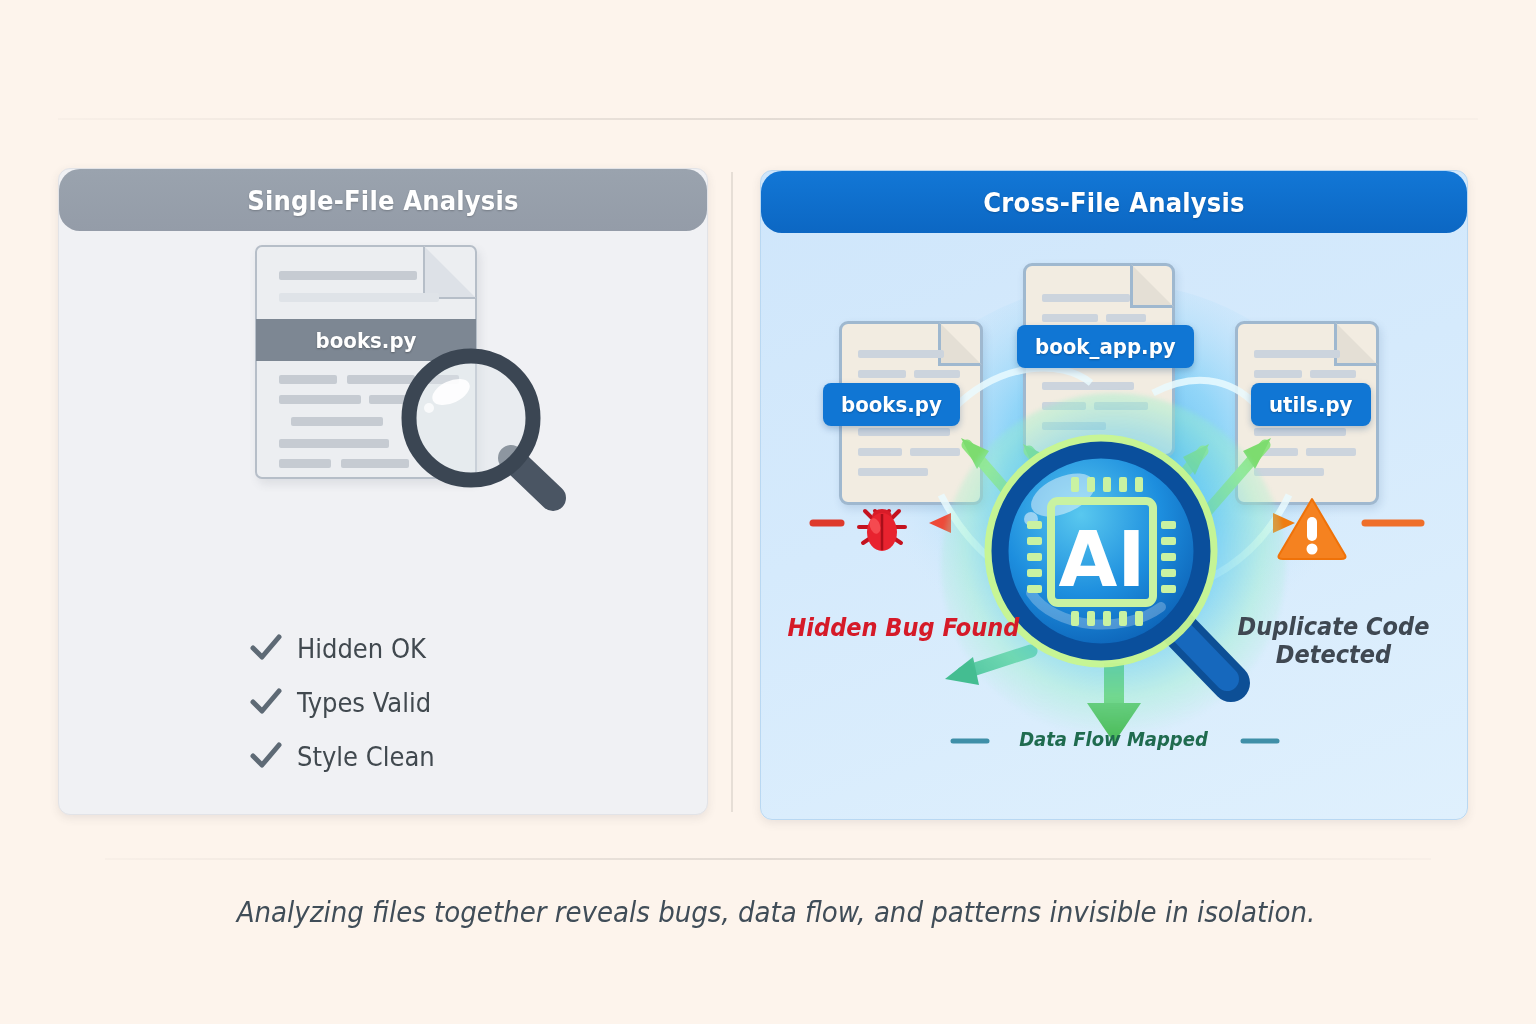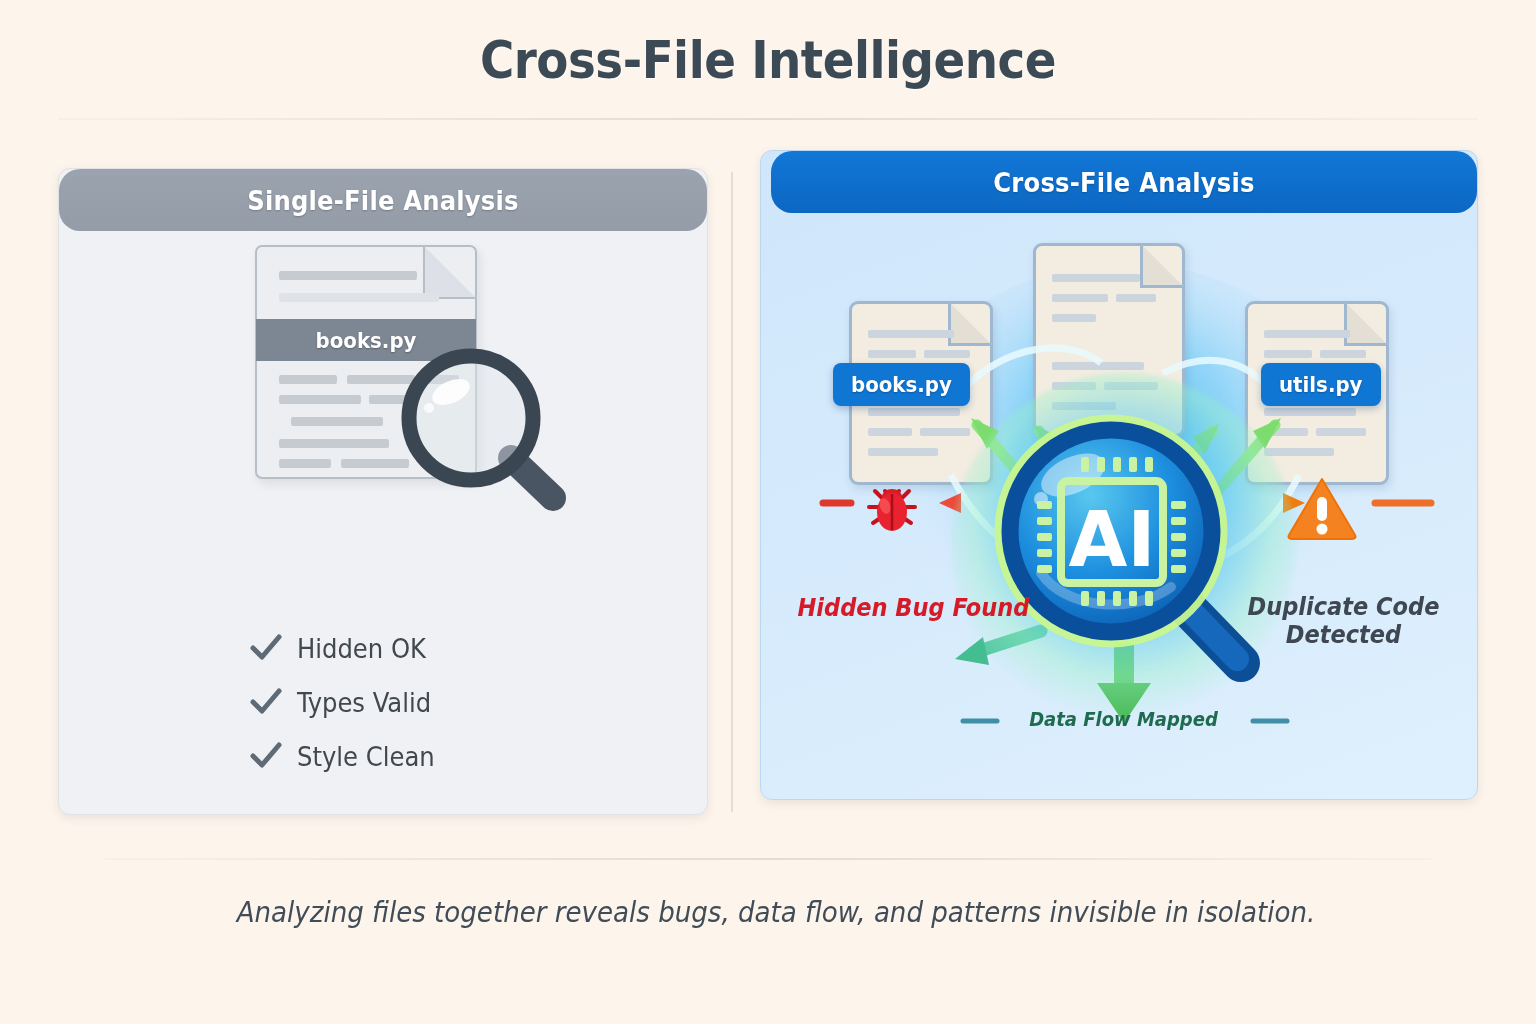--- a/index.html
+++ b/index.html
@@ -200,7 +200,6 @@
 
 <div class="page">
 
-  <div class="title">Cross-File Intelligence</div>
   <div class="rule-top"></div>
 
   <div class="panel panel-left">

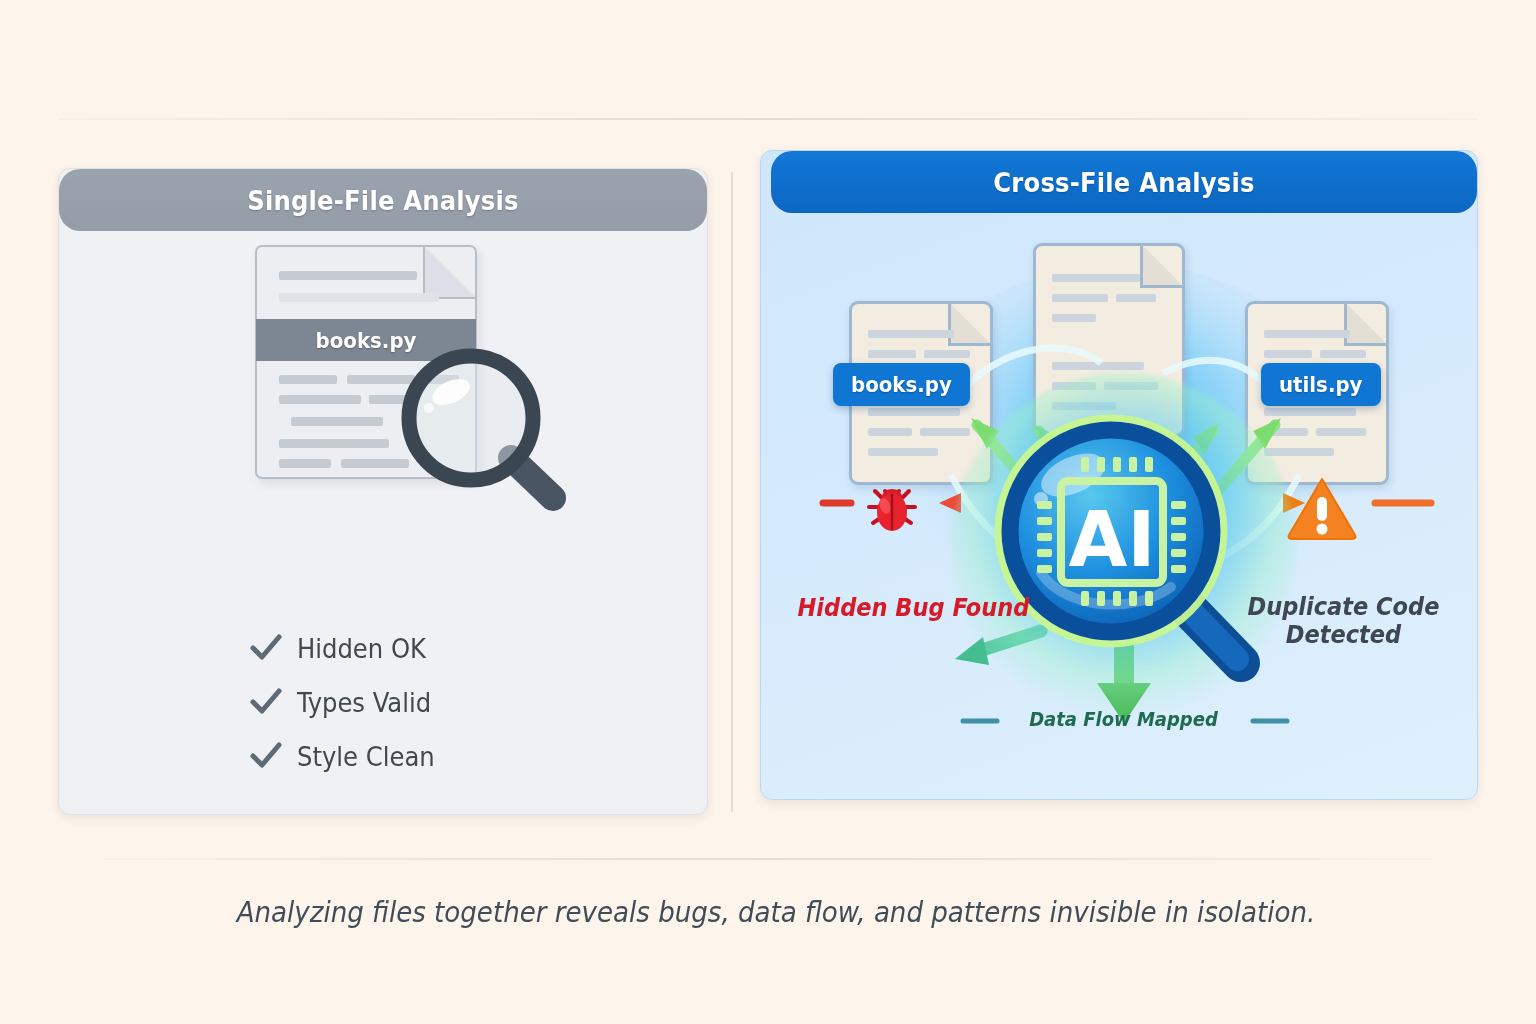--- a/index.html
+++ b/index.html
@@ -53,9 +53,9 @@
     box-shadow: 0 3px 10px rgba(60,60,70,0.10);
   }
   .panel-left  { left: 58px;  top: 168px; width: 648px; height: 645px; background: #f0f1f4; border: 1px solid #e2e3e7;}
-  .panel-right { left: 760px; top: 150px; width: 706px; height: 648px;
+  .panel-right { left: 760px; top: 170px; width: 706px; height: 648px;
                  background: linear-gradient(160deg,#cfe6fb 0%, #d5eafc 45%, #dff0fd 100%);
-                 border: 1px solid #b9d8f2; padding-left: 10px;}
+                 border: 1px solid #b9d8f2;}
   .panel-head {
     height: 62px;
     display: flex; align-items: center; justify-content: center;

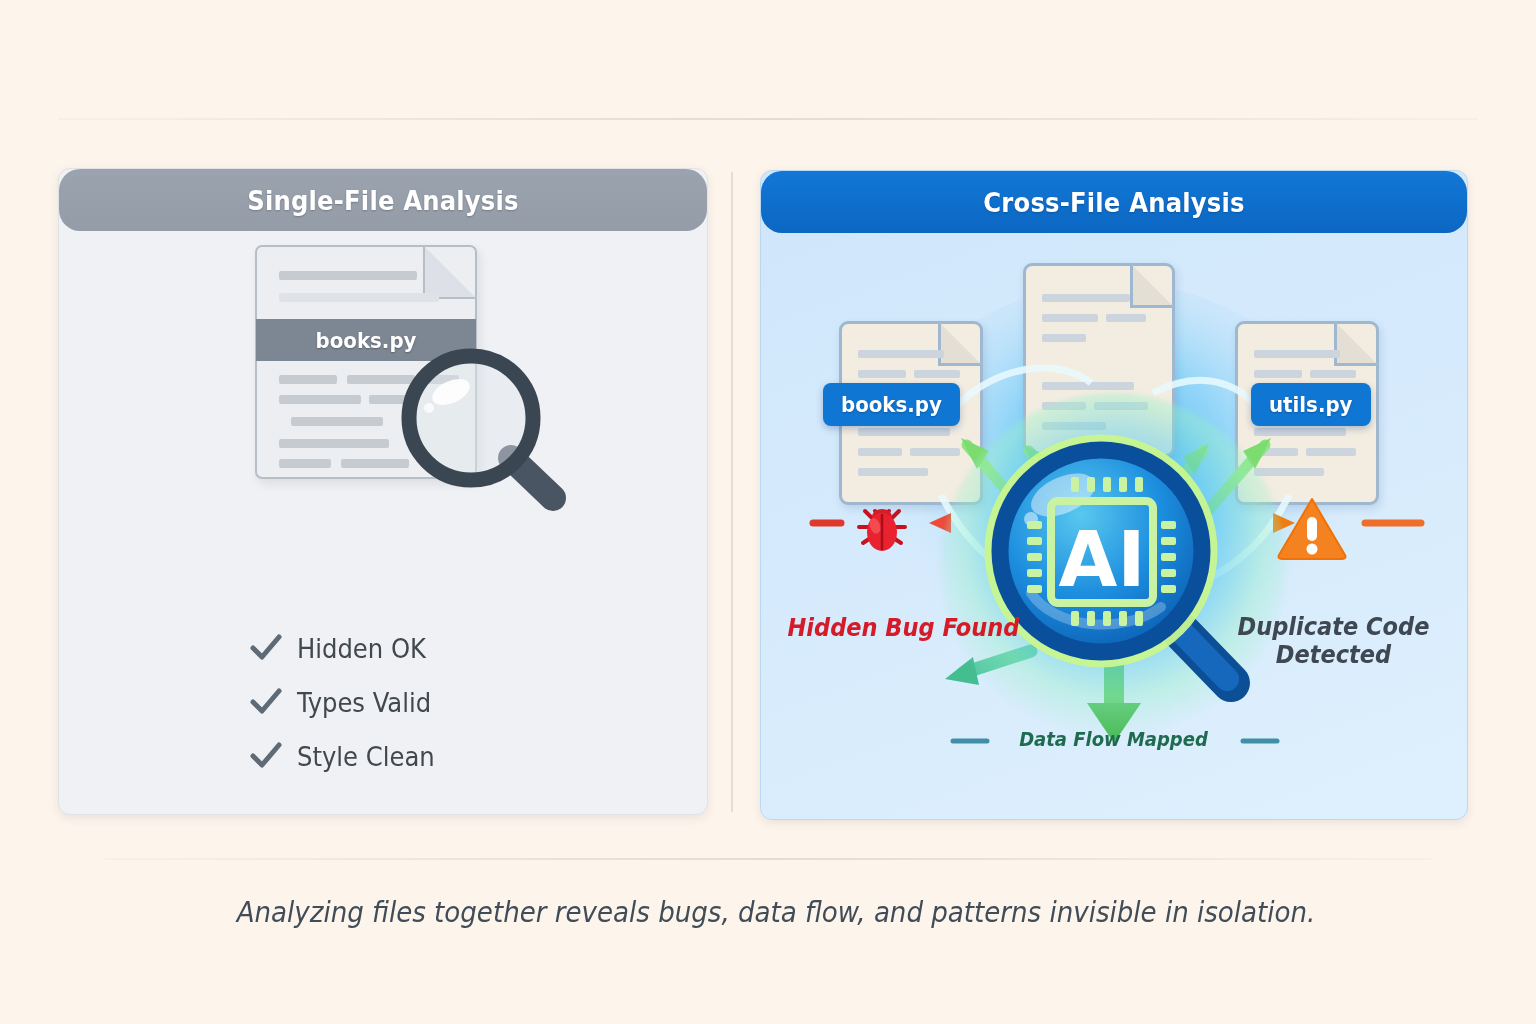--- a/index.html
+++ b/index.html
@@ -425,6 +425,9 @@
       <div class="badge badge-a">
         <span>books.py</span>
       </div>
+      <div class="badge badge-b">
+        <span>book_app.py</span>
+      </div>
       <div class="badge badge-c">
         <span>utils.py</span>
       </div>

